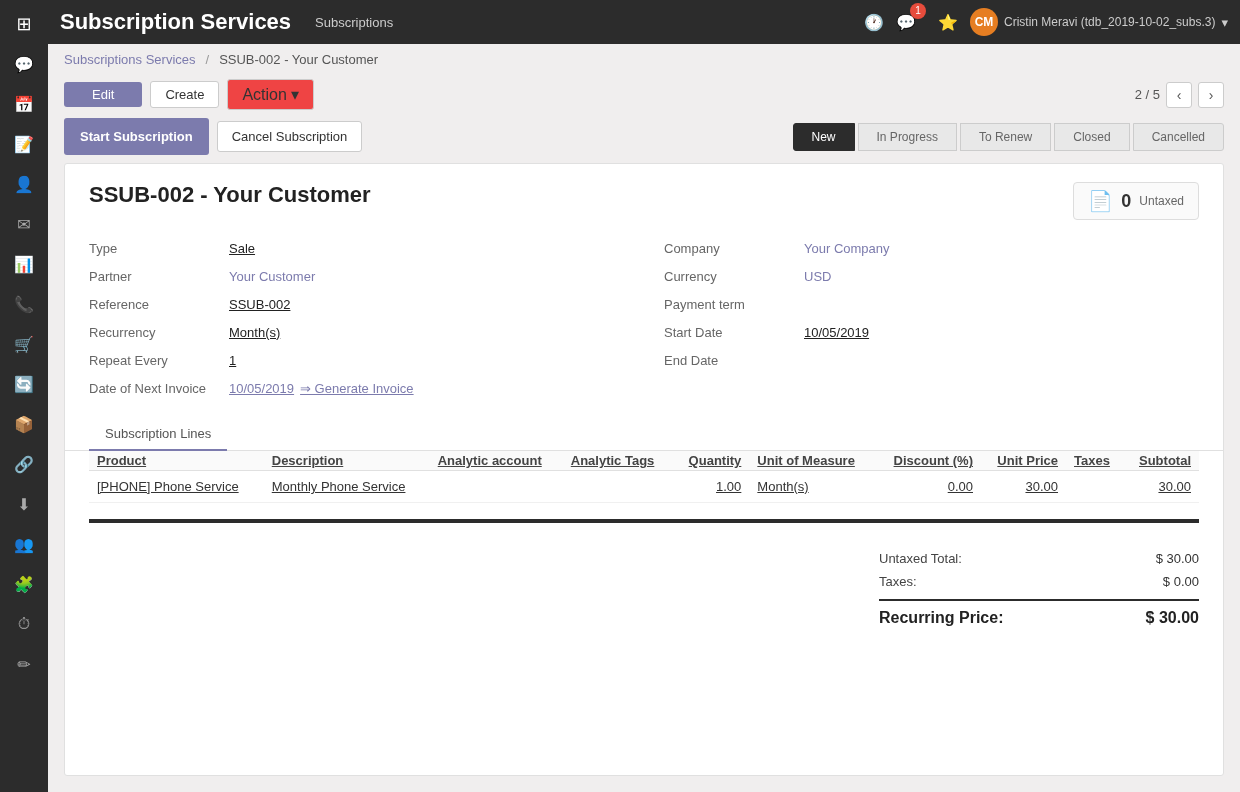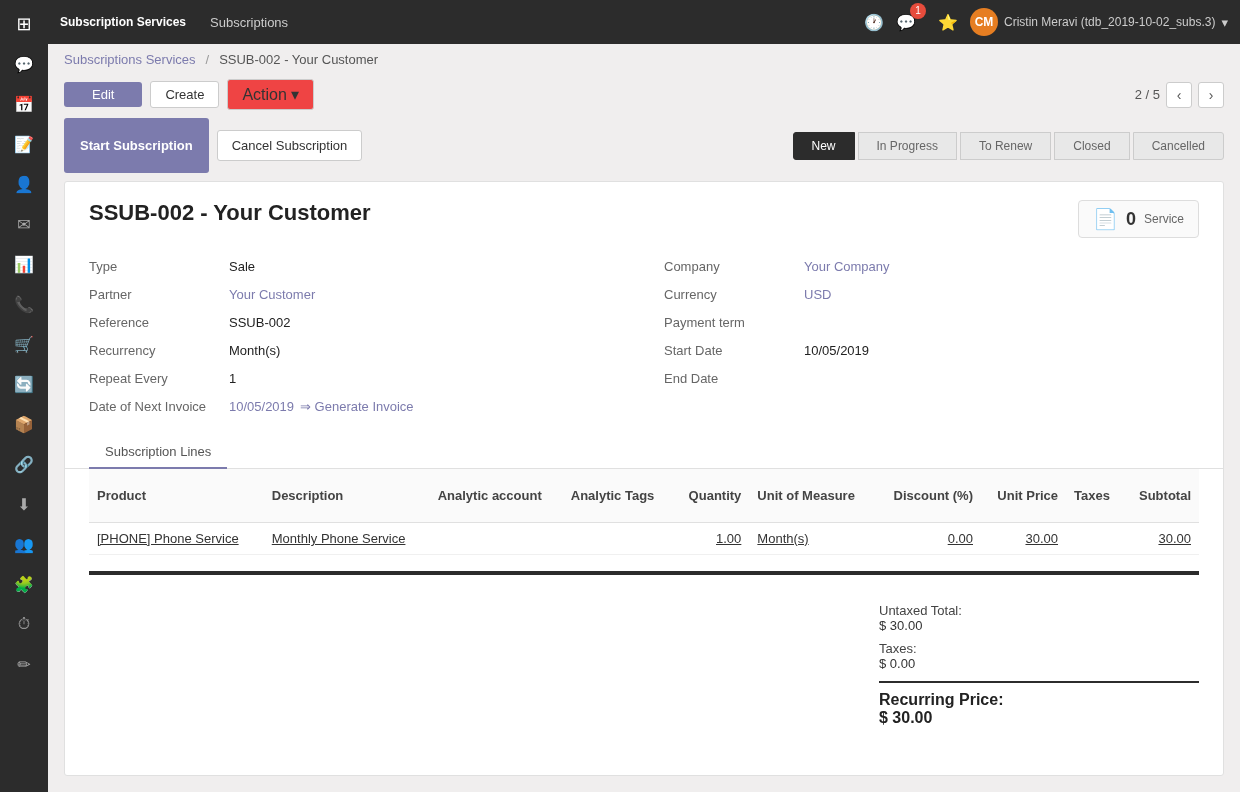--- a/index.html
+++ b/index.html
@@ -48,7 +48,7 @@
       flex-shrink: 0;
     }
     .topbar-title {
-      font-size: 12px;
+      font-size: 22px;
       font-weight: bold;
       color: #fff;
       margin-right: 24px;

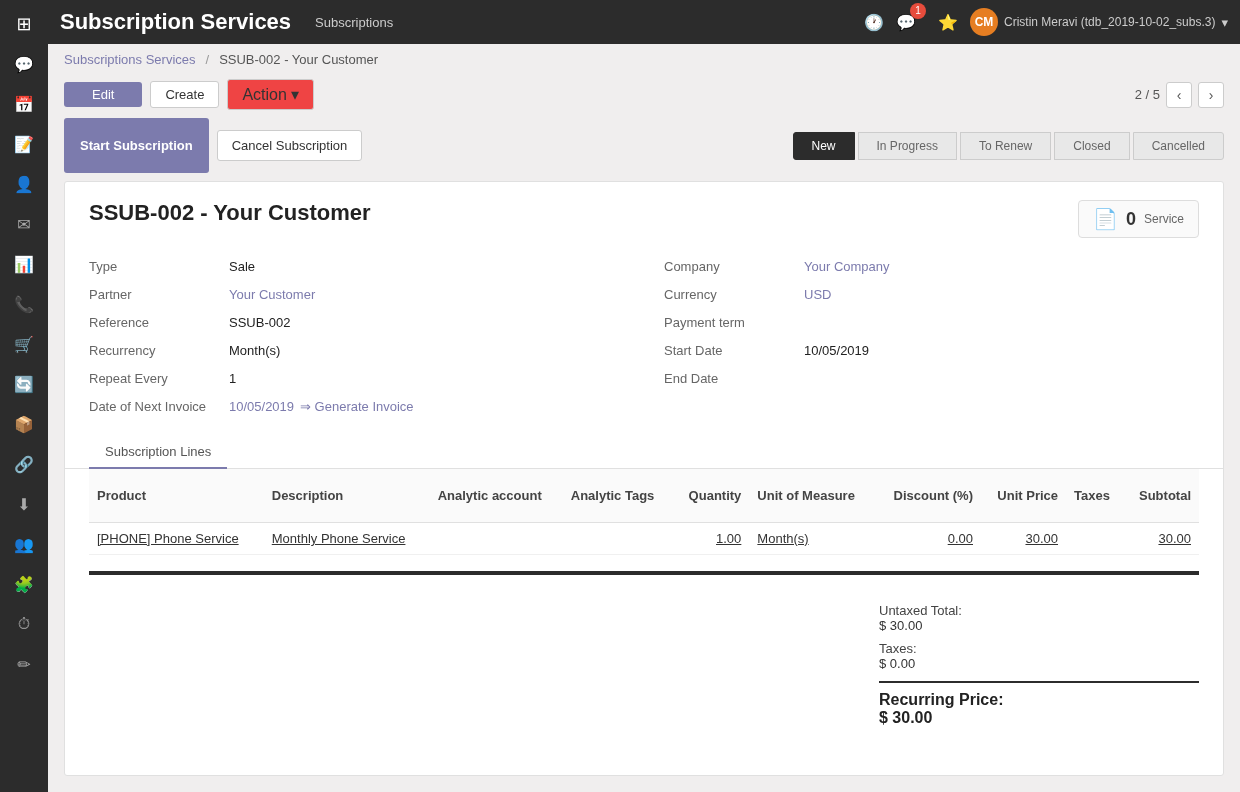--- a/index.html
+++ b/index.html
@@ -208,7 +208,7 @@
       background: #7c7bad;
       color: #fff;
       border: none;
-      padding: 20px 16px;
+      padding: 11px 16px;
       border-radius: 3px;
       cursor: pointer;
       font-size: 13px;

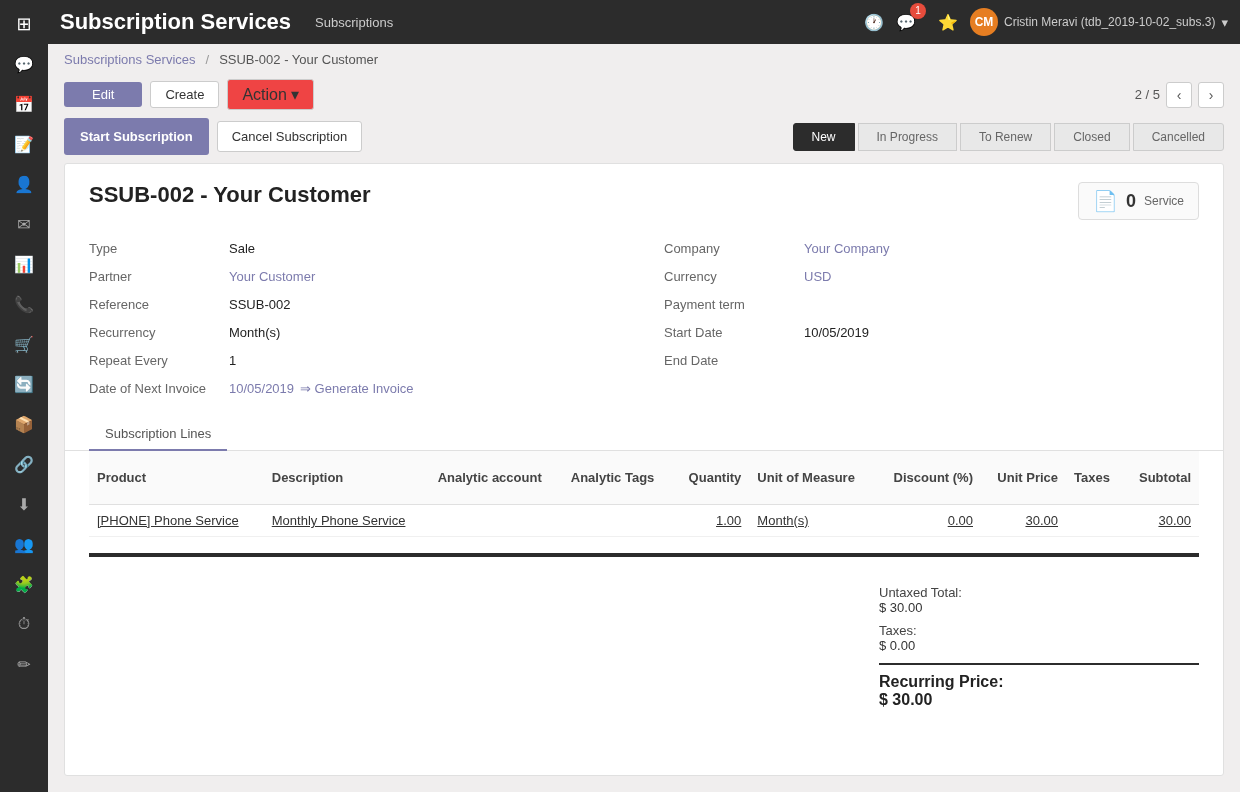--- a/index.html
+++ b/index.html
@@ -494,7 +494,7 @@
         <div class="invoices-widget">
           <span class="invoices-icon">📄</span>
           <span class="invoices-count">0</span>
-          <span class="invoices-label">Service</span>
+          <span class="invoices-label">Untaxed</span>
         </div>
       </div>
 

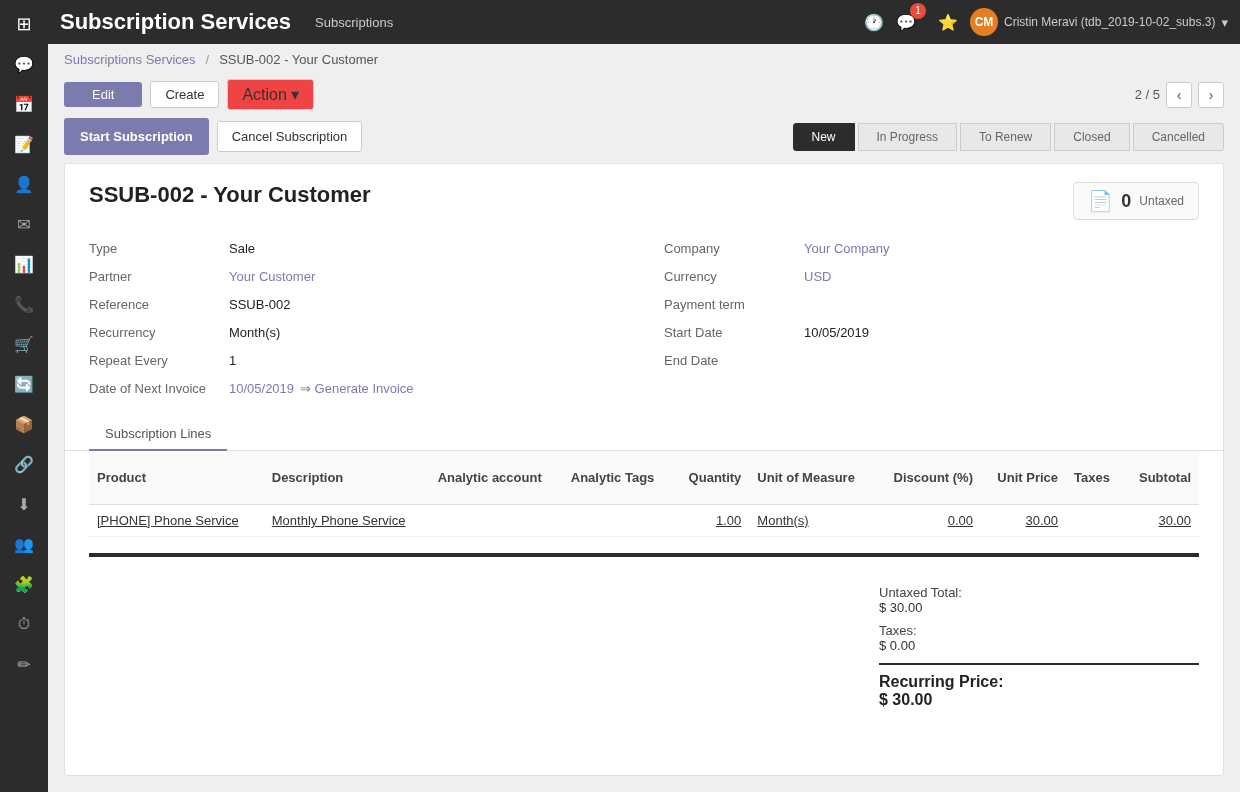--- a/index.html
+++ b/index.html
@@ -318,6 +318,7 @@
     .field-value {
       color: #222;
       font-size: 13px;
+      text-decoration: underline;
     }
     .field-value.link {
       color: #7c7bad;

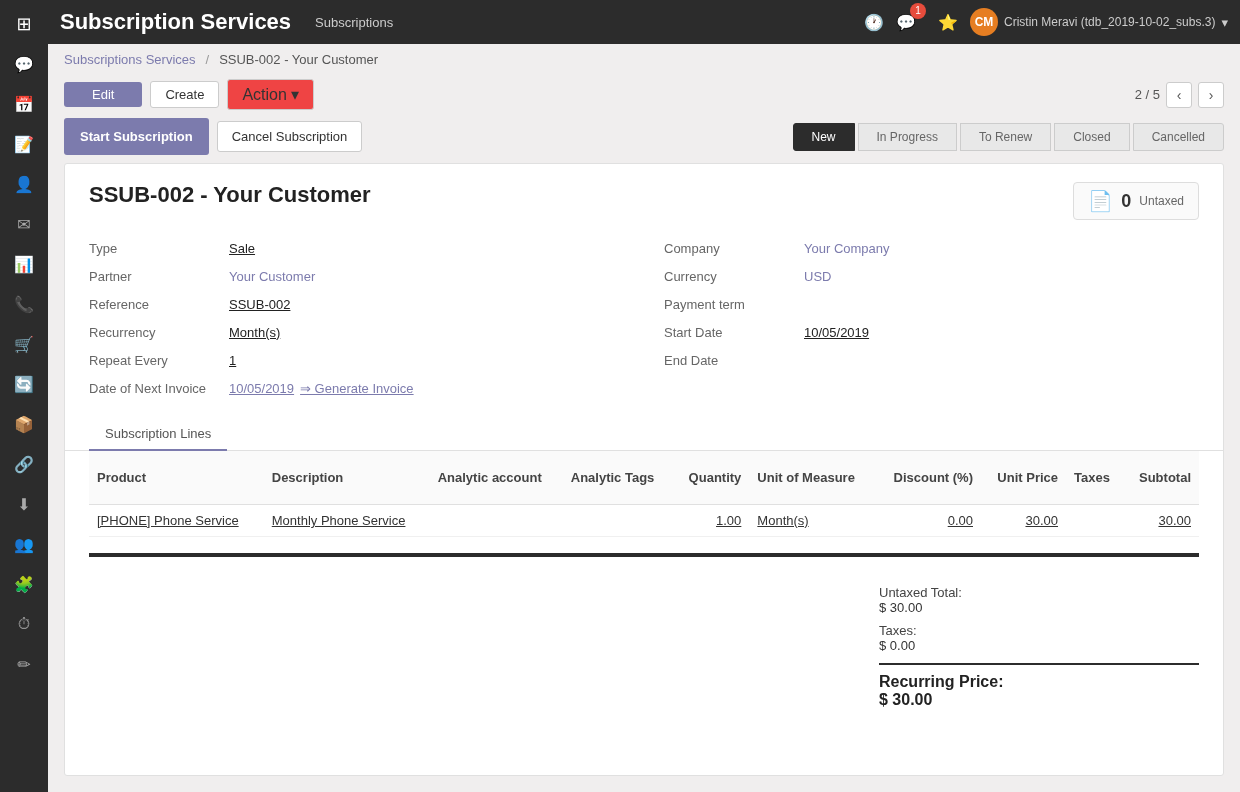--- a/index.html
+++ b/index.html
@@ -361,11 +361,12 @@
     }
     .data-table th {
       text-align: left;
-      padding: 19px 8px;
+      padding: 2px 8px;
       color: #444;
       font-weight: bold;
       border-bottom: 1px solid #e0e0e0;
       background: #fafafa;
+      text-decoration: underline;
     }
     .data-table td {
       padding: 8px 8px;

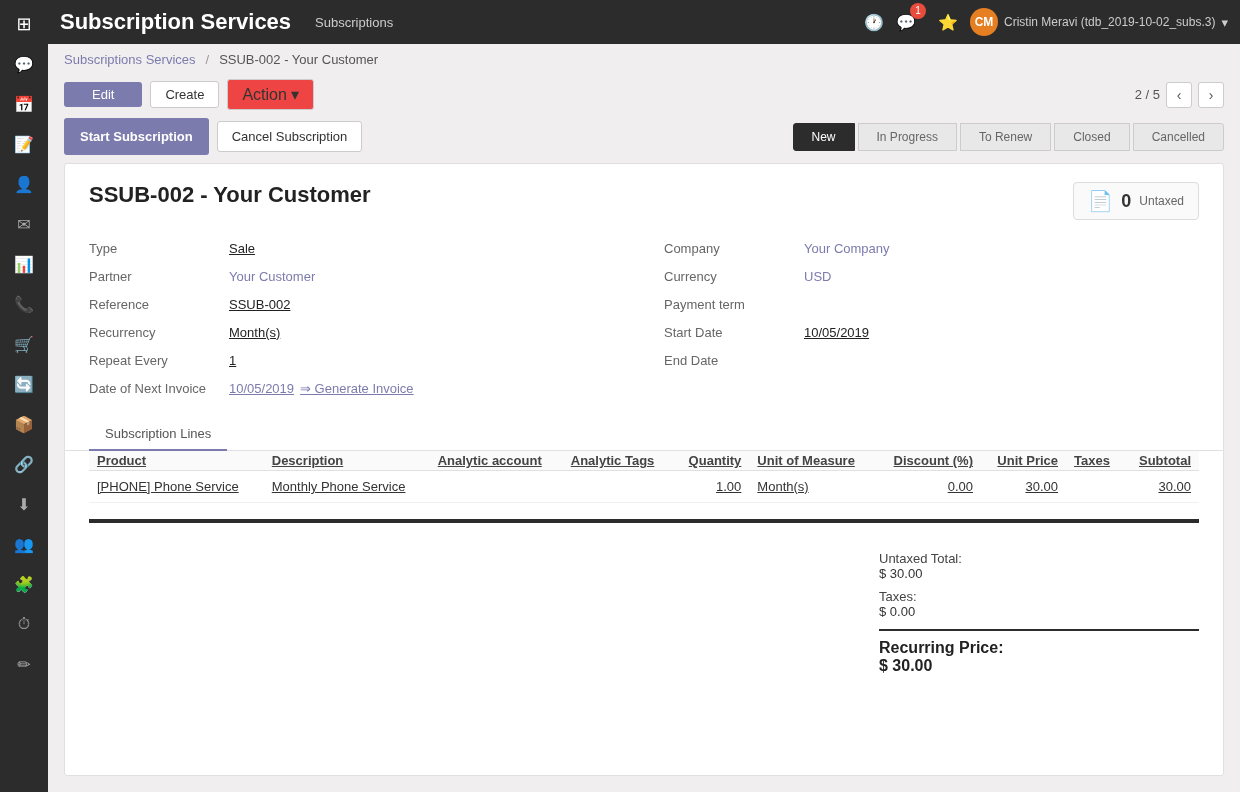--- a/index.html
+++ b/index.html
@@ -390,7 +390,6 @@
       justify-content: space-between;
       padding: 4px 0;
       font-size: 13px;
-      flex-direction: column;
     }
     .totals-row .t-label { color: #444; }
     .totals-row .t-value { color: #333; }

